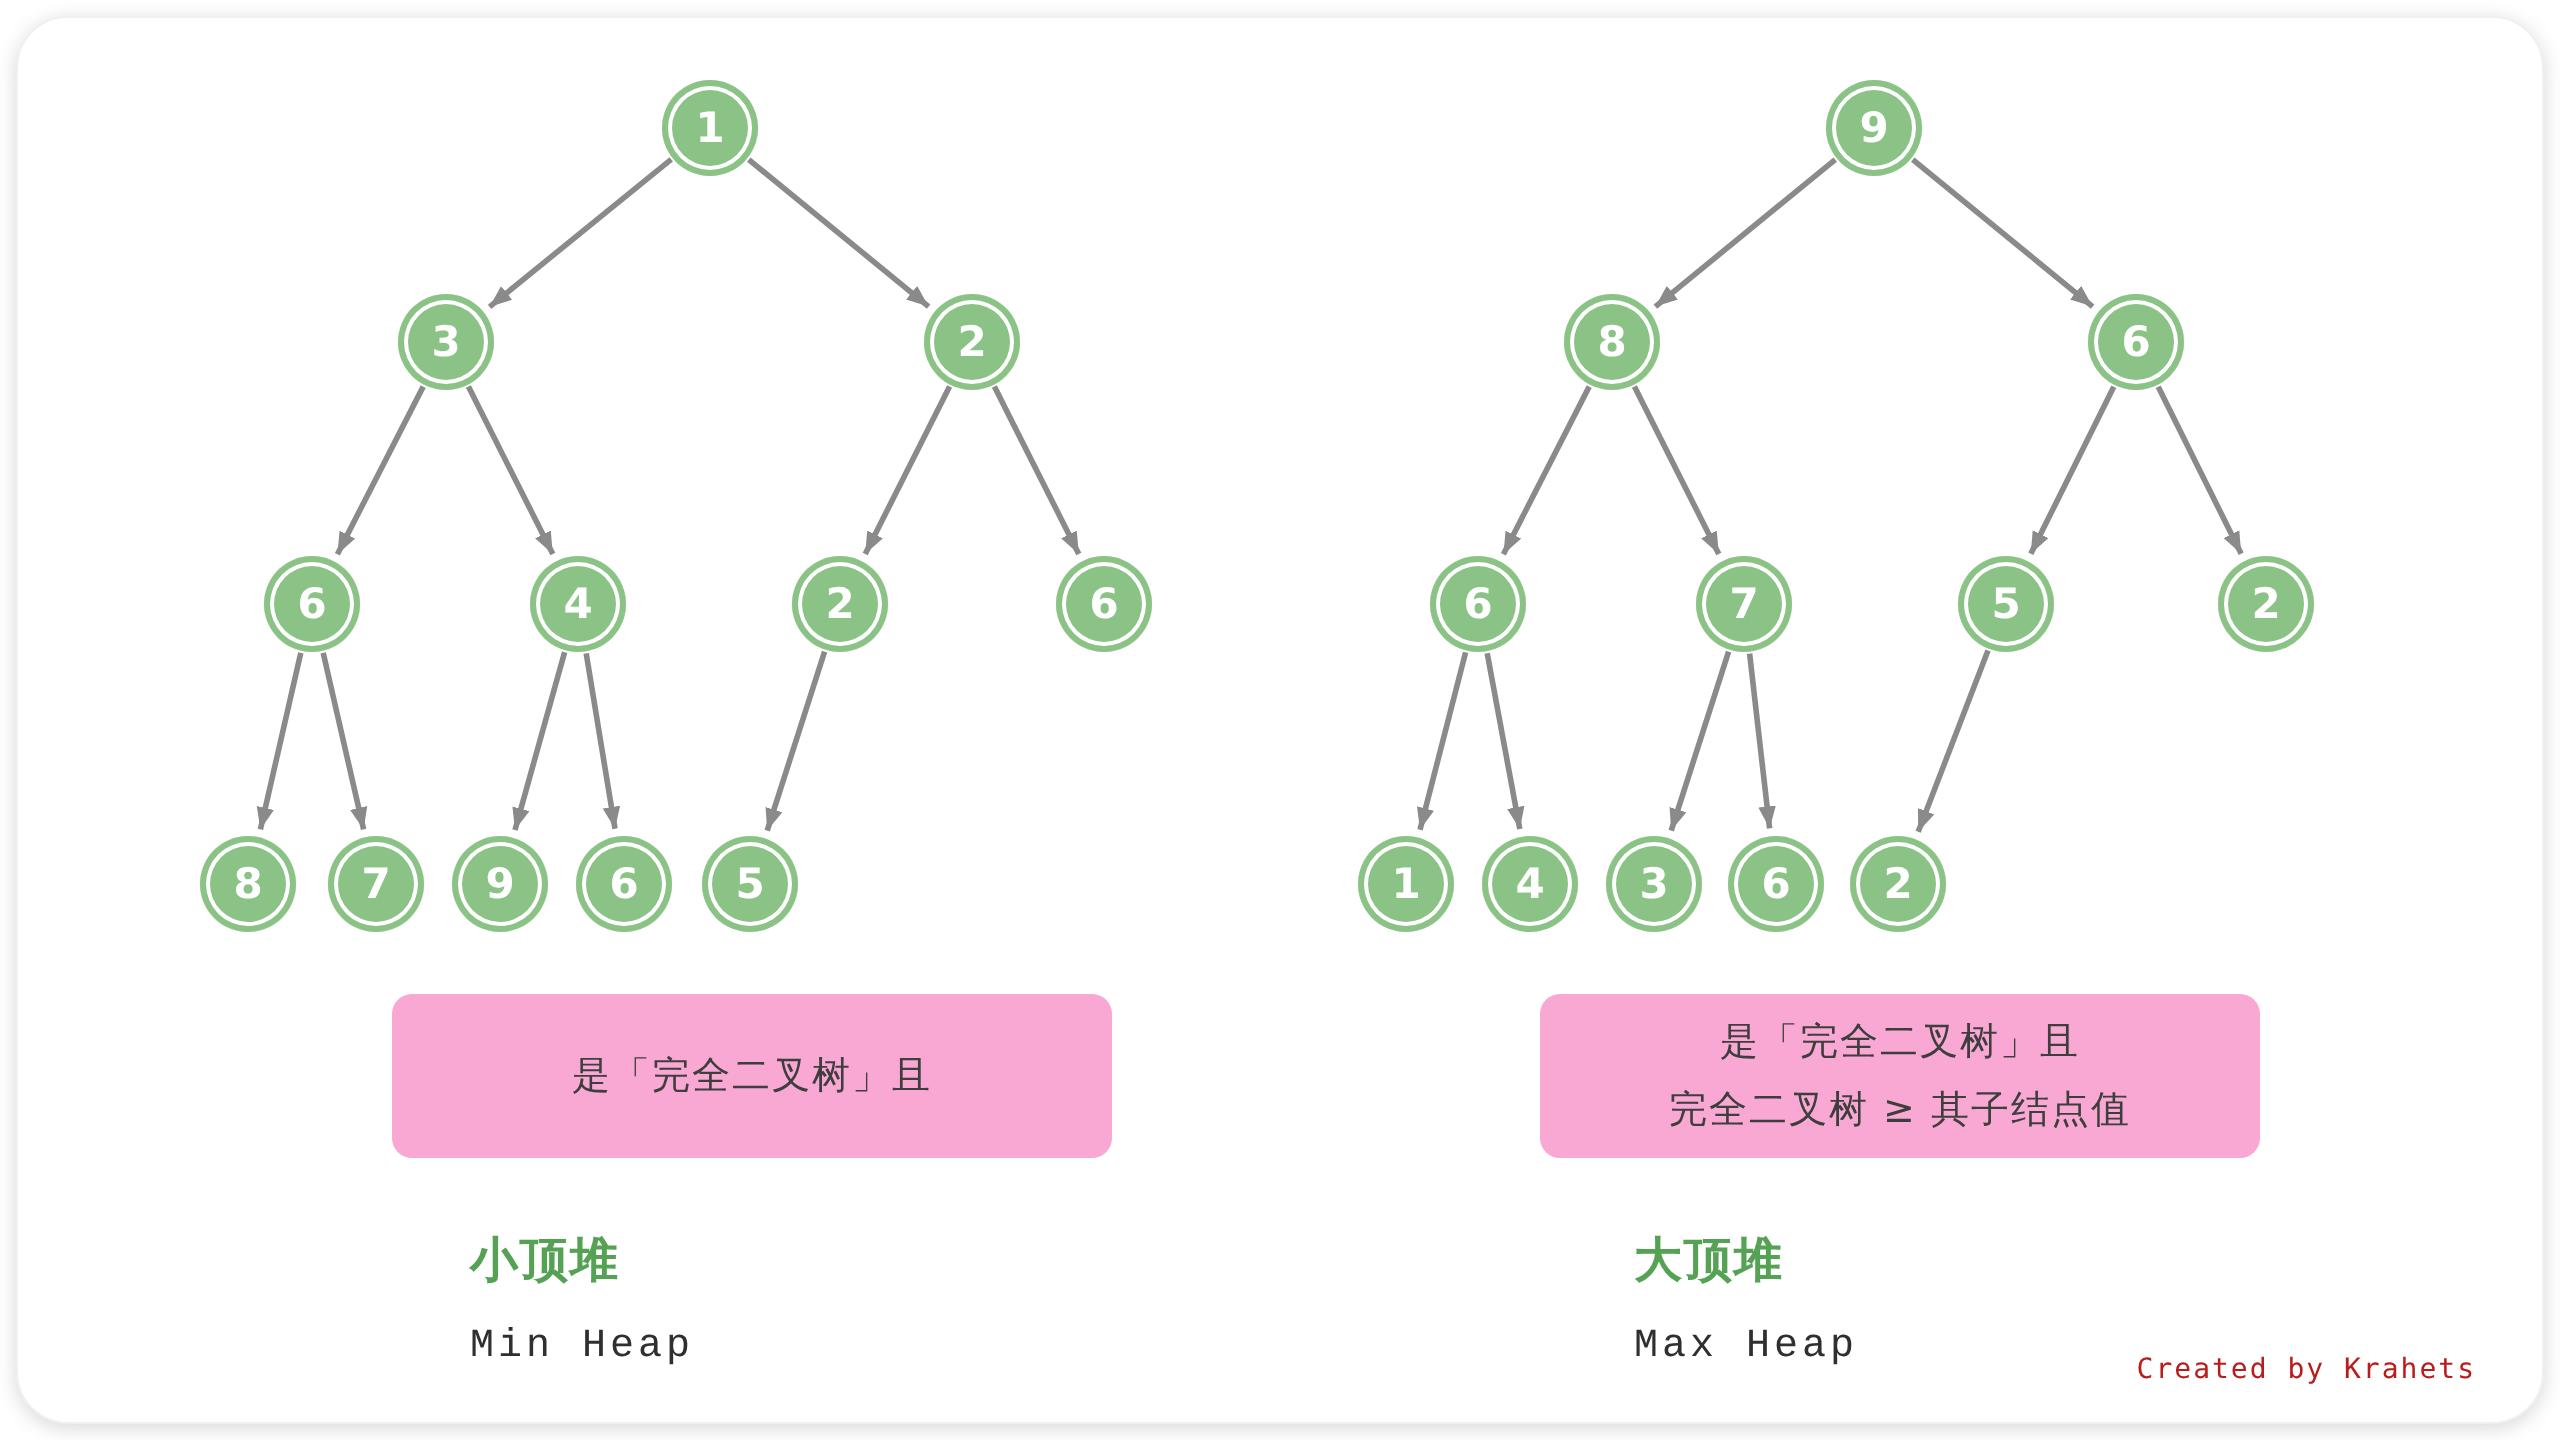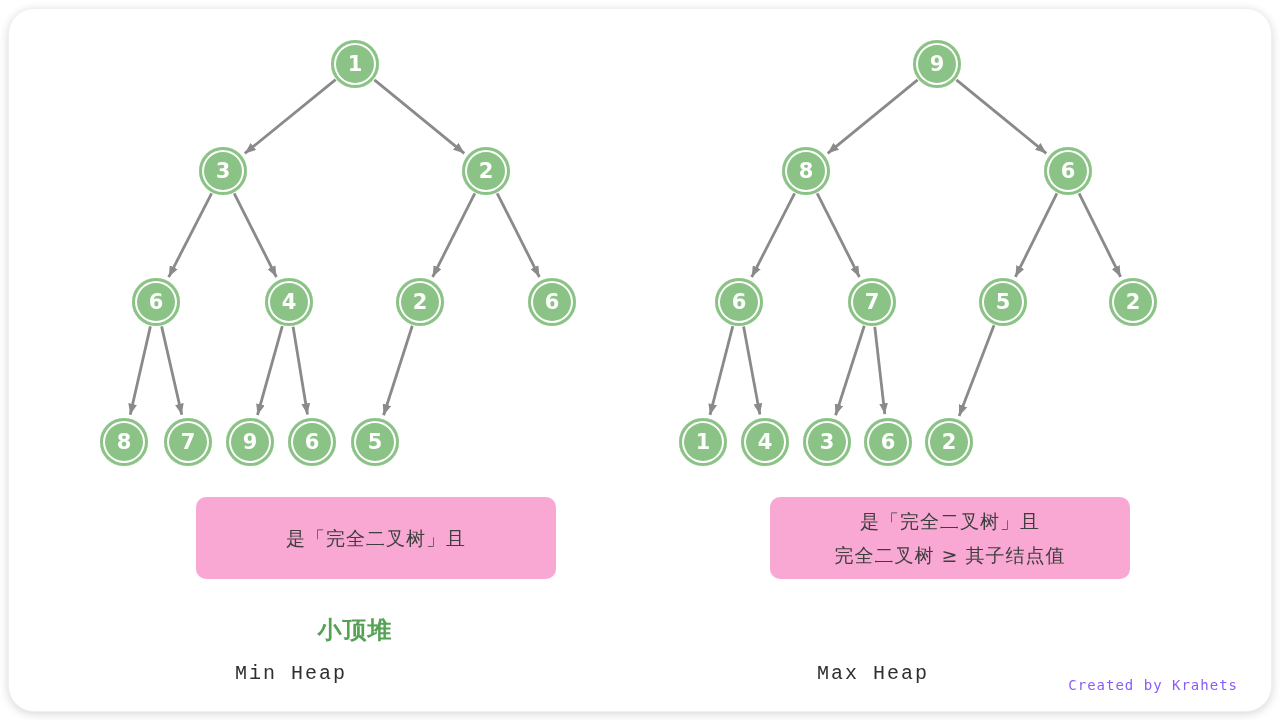--- a/index.html
+++ b/index.html
@@ -52,7 +52,6 @@
   .heap-title-zh {
     position: absolute;
     width: 240px; top: 614px;
-    text-align: center;
     color: #55a255;
     font-size: 24px;
     font-weight: bold;

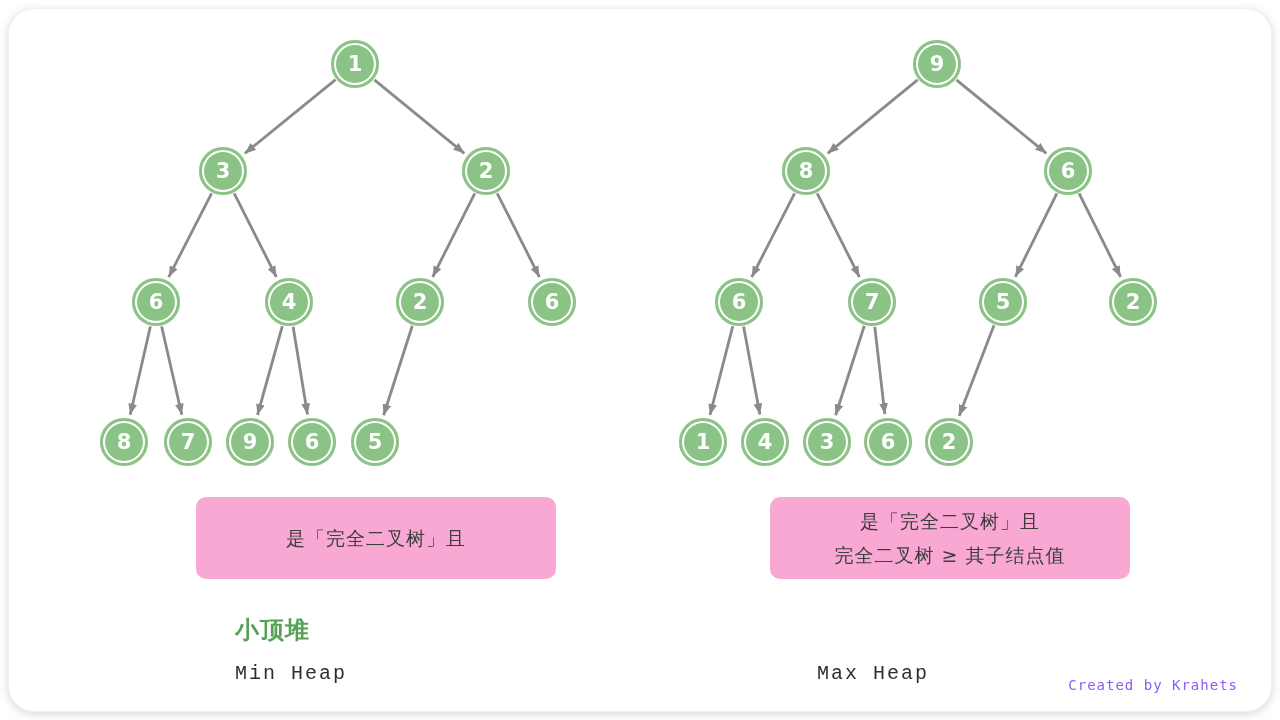--- a/index.html
+++ b/index.html
@@ -152,6 +152,7 @@
 
   <div class="heap-title-zh left-anchor">小顶堆</div>
   <div class="heap-title-en left-anchor">Min Heap</div>
+  <div class="heap-title-zh right-anchor">大顶堆</div>
   <div class="heap-title-en right-anchor">Max Heap</div>
 
   <div class="watermark">Created by Krahets</div>

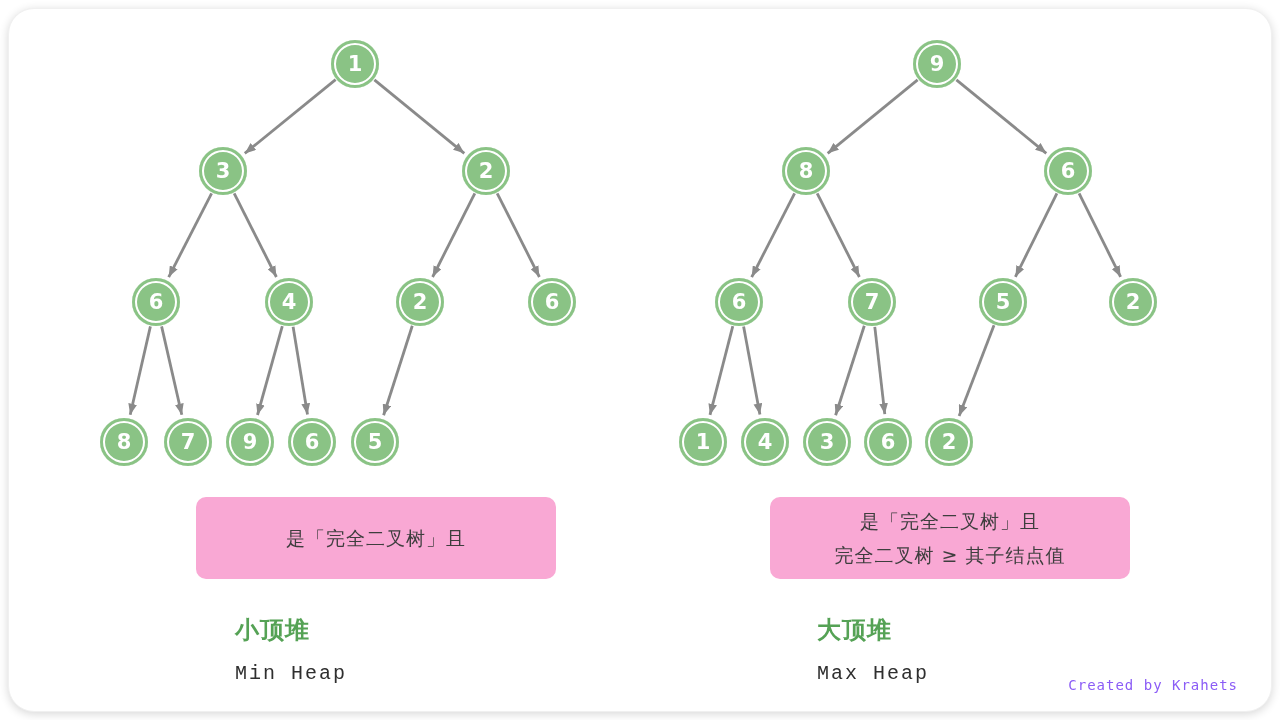--- a/index.html
+++ b/index.html
@@ -69,7 +69,7 @@
   .watermark {
     position: absolute;
     right: 42px; top: 677px;
-    color: #8b5cf6;
+    color: #b91c1c;
     font-size: 14px;
     font-family: "DejaVu Sans Mono", monospace;
     letter-spacing: 1px;

